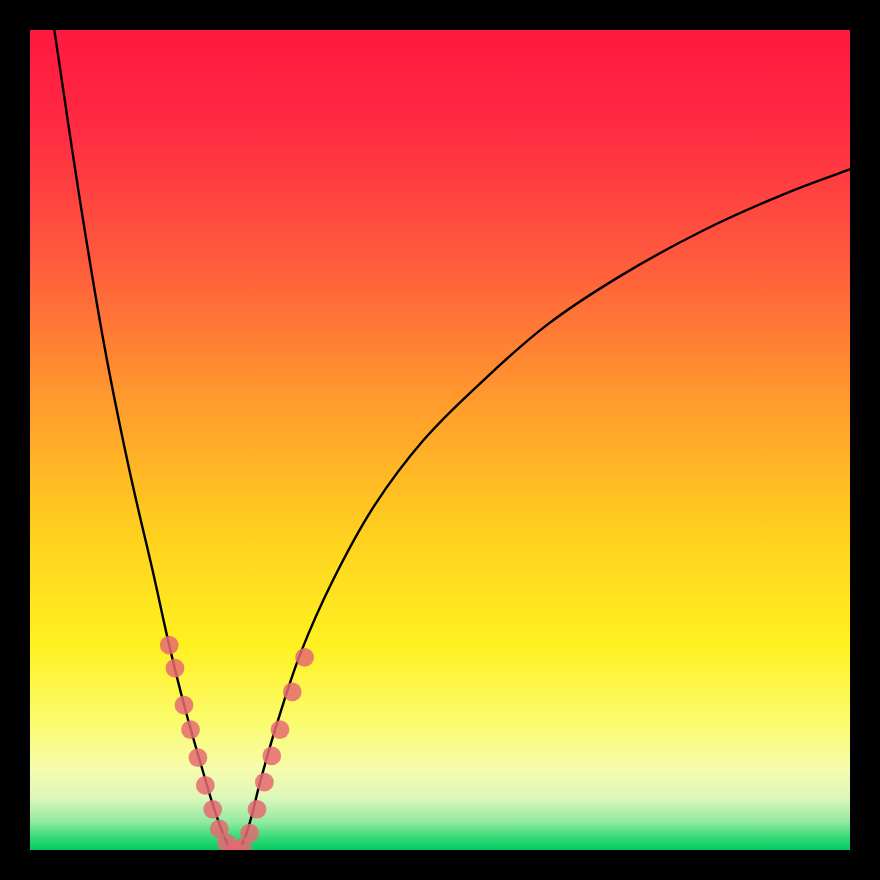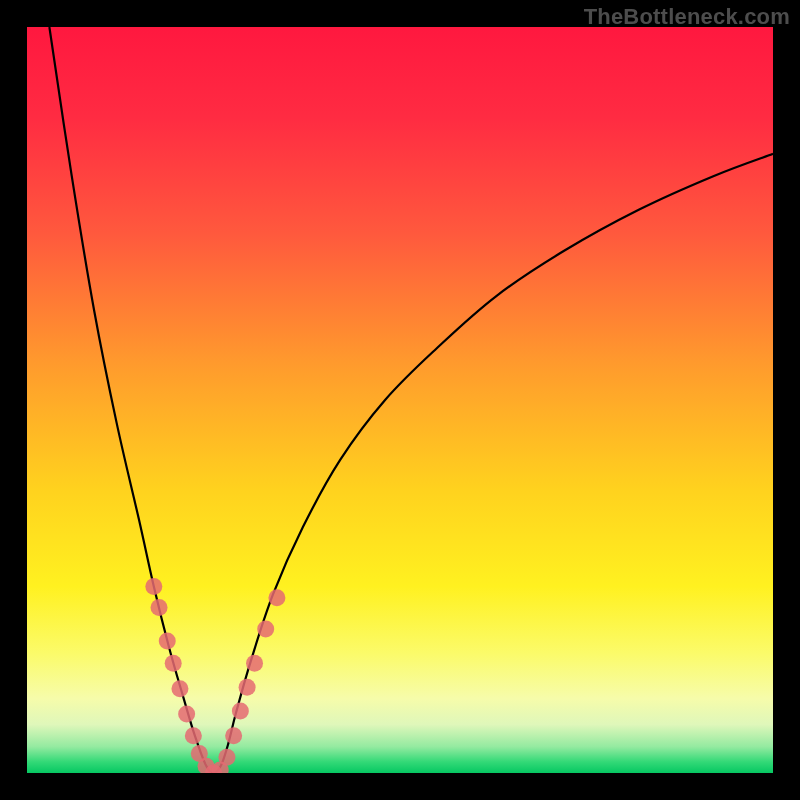--- a/index.html
+++ b/index.html
@@ -99,7 +99,6 @@
 
   </div>
 
-  <div class="watermark">TheBottleneck.com</div>
 </div>
 
 </body></html>

